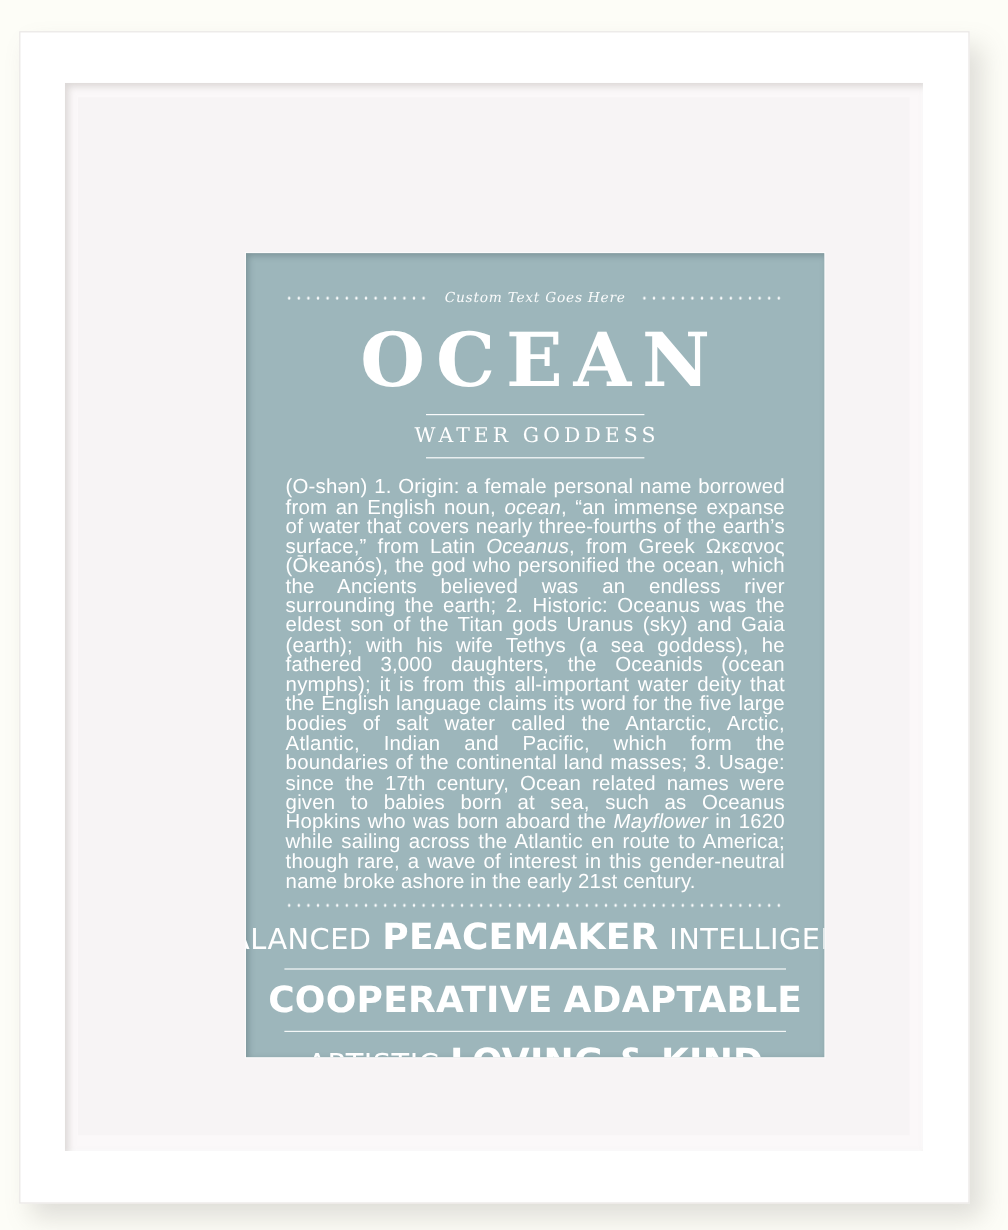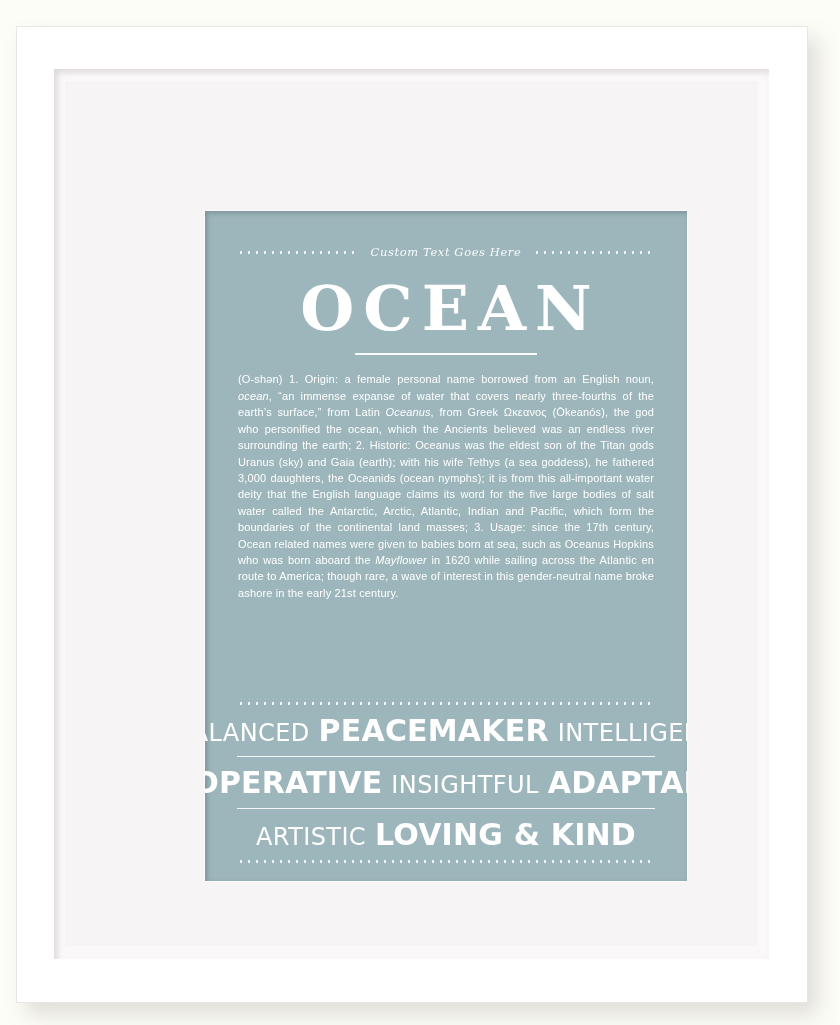--- a/index.html
+++ b/index.html
@@ -217,6 +217,7 @@
 
           <div class="meaning-wrap">
             <div class="thin-rule"></div>
+            <div class="meaning">WATER GODDESS</div>
             <div class="thin-rule"></div>
           </div>
 

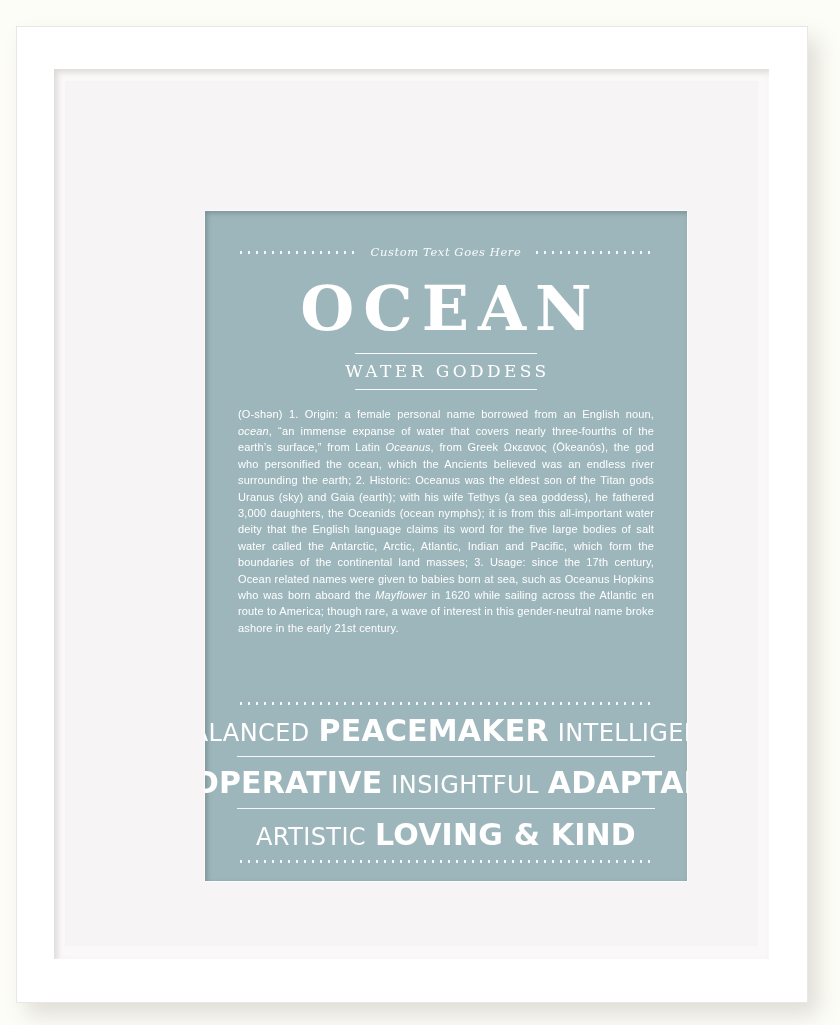--- a/index.html
+++ b/index.html
@@ -146,7 +146,7 @@
   .description {
     margin-top: 16px;
     font-family: "Liberation Sans", sans-serif;
-    font-size: 11px;
+    font-size: 17px;
     line-height: 16.4px;
     text-align: justify;
     letter-spacing: 0.15px;

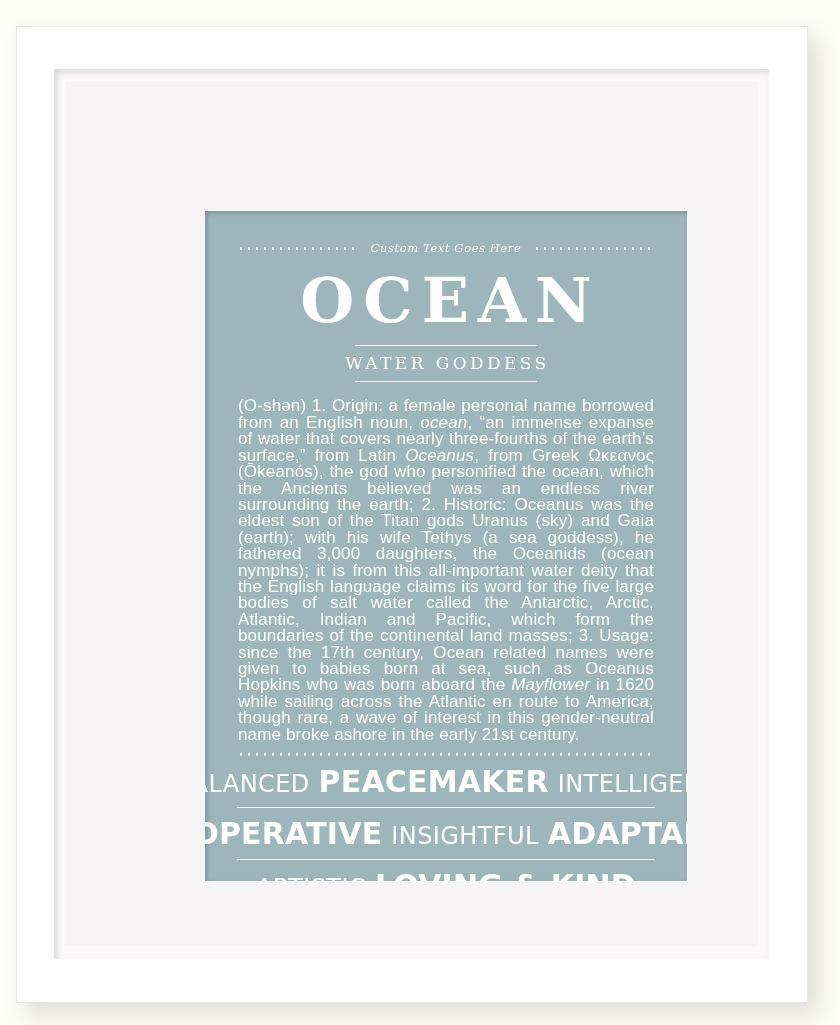--- a/index.html
+++ b/index.html
@@ -234,7 +234,6 @@
                 <div class="sep-thin"></div>
                 <div class="trait-line">
                   <span class="bold">COOPERATIVE</span>
-                  <span class="light">INSIGHTFUL</span>
                   <span class="bold">ADAPTABLE</span>
                 </div>
                 <div class="sep-thin"></div>

